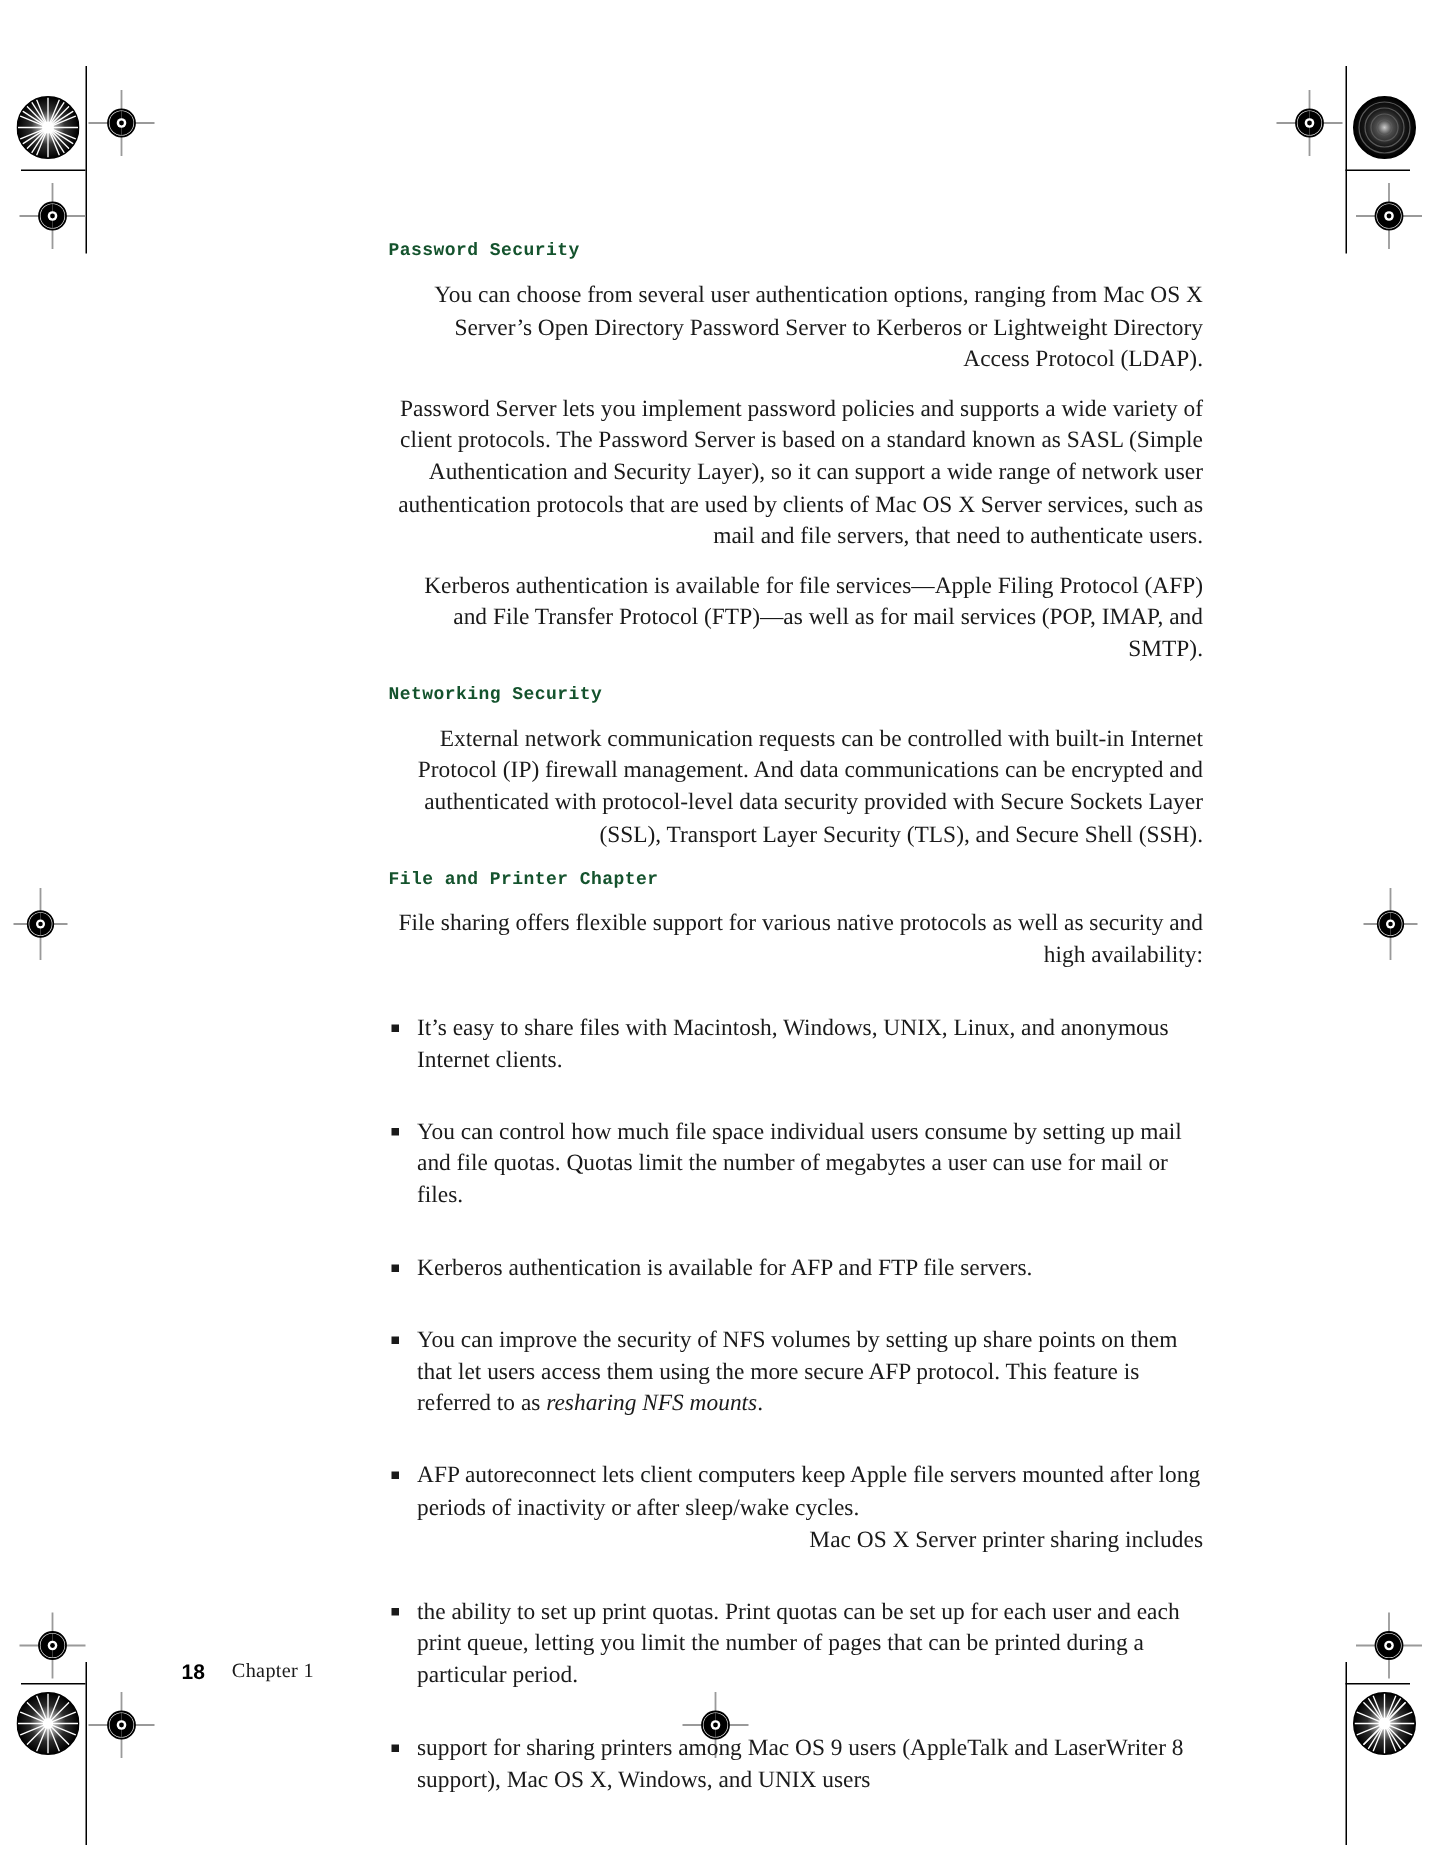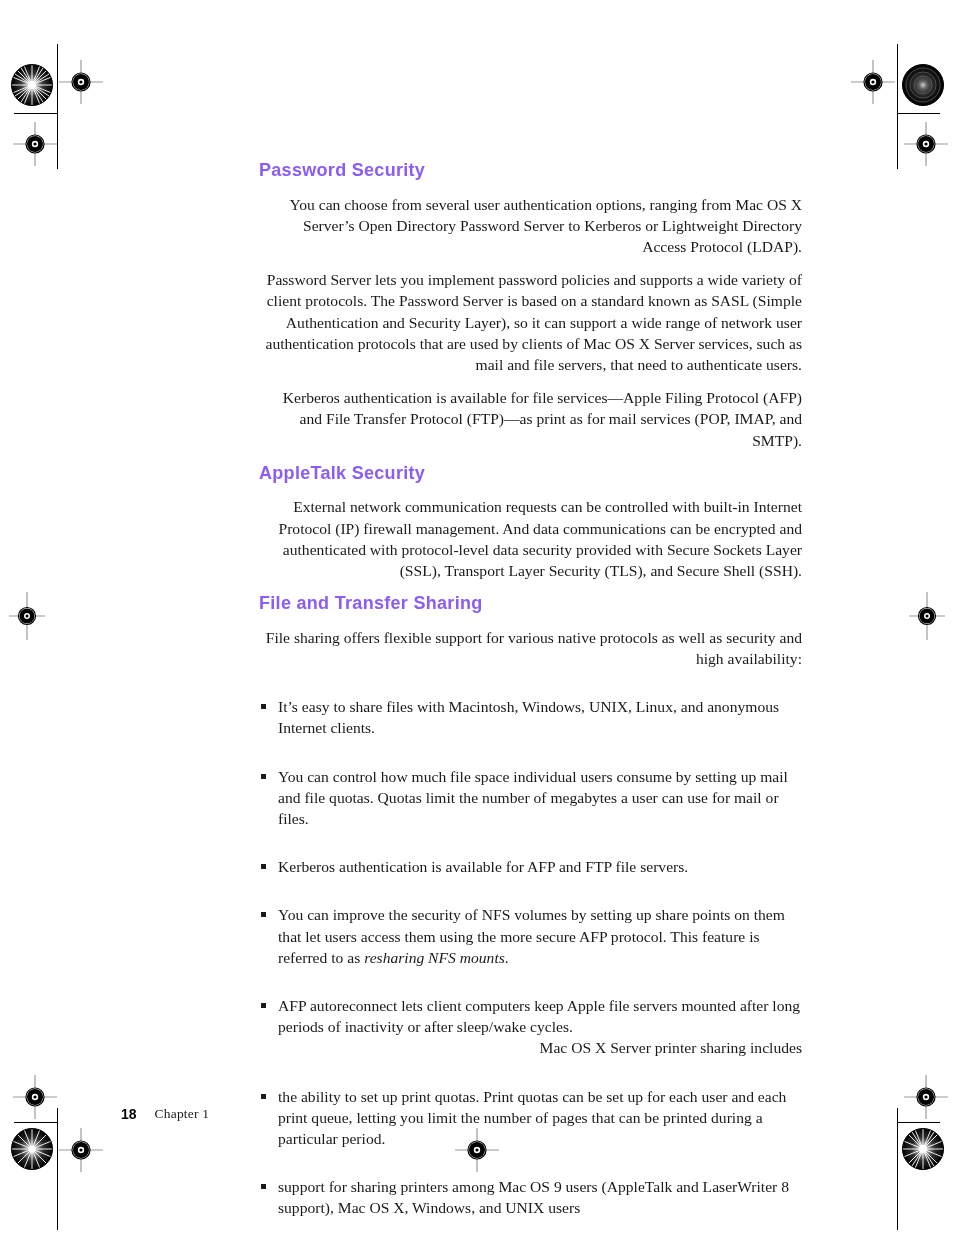--- a/index.html
+++ b/index.html
@@ -54,9 +54,9 @@
   }
 
   h2.section-head {
-    color: #8b5cf6;
-    font-family: Liberation Sans, sans-serif;
-    font-size: 18px;
+    color: #14532d;
+    font-family: Liberation Mono, monospace;
+    font-size: 12px;
     font-weight: bold;
     letter-spacing: 0.3px;
     margin: 0 0 12px 0;

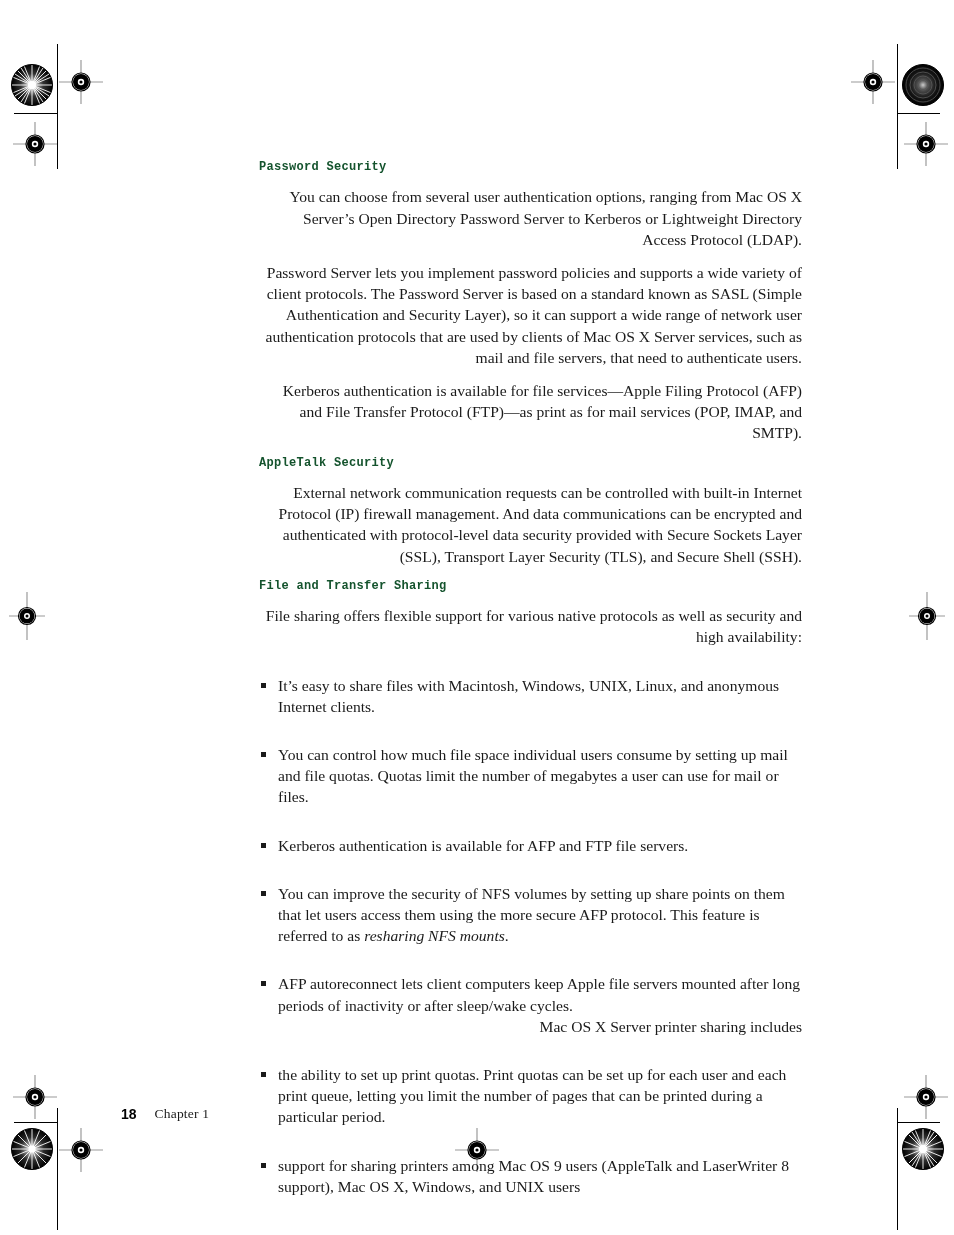--- a/index.html
+++ b/index.html
@@ -372,7 +372,7 @@
     <h2 class="section-head">Password Security</h2>
     <p class="body">You can choose from several user authentication options, ranging from Mac OS X Server’s Open Directory Password Server to Kerberos or Lightweight Directory Access Protocol (LDAP).</p>
     <p class="body">Password Server lets you implement password policies and supports a wide variety of client protocols. The Password Server is based on a standard known as SASL (Simple Authentication and Security Layer), so it can support a wide range of network user authentication protocols that are used by clients of Mac OS X Server services, such as mail and file servers, that need to authenticate users.</p>
-    <p class="body">Kerberos authentication is available for file services—Apple Filing Protocol (AFP) and File Transfer Protocol (FTP)—as print as for mail services (POP, IMAP, and SMTP).</p>
+    <p class="body">Kerberos authentication is available for file services—Apple Filing Protocol (AFP) and File Transfer Protocol (FTP)—as well as for mail services (POP, IMAP, and SMTP).</p>
 
     <h2 class="section-head sec-gap">AppleTalk Security</h2>
     <p class="body">External network communication requests can be controlled with built-in Internet Protocol (IP) firewall management. And data communications can be encrypted and authenticated with protocol-level data security provided with Secure Sockets Layer (SSL), Transport Layer Security (TLS), and Secure Shell (SSH).</p>

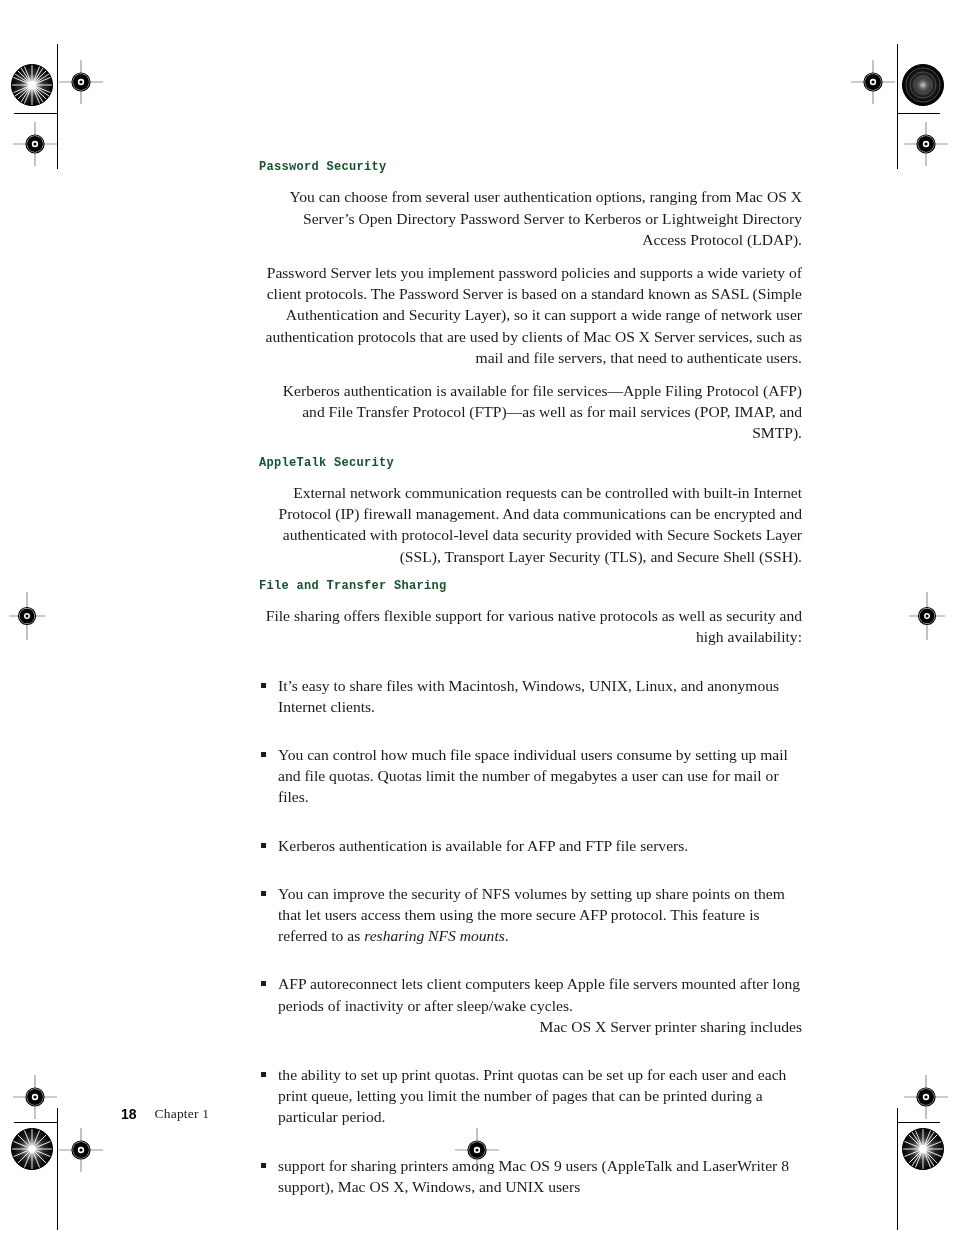--- a/index.html
+++ b/index.html
@@ -374,7 +374,7 @@
     <p class="body">Password Server lets you implement password policies and supports a wide variety of client protocols. The Password Server is based on a standard known as SASL (Simple Authentication and Security Layer), so it can support a wide range of network user authentication protocols that are used by clients of Mac OS X Server services, such as mail and file servers, that need to authenticate users.</p>
     <p class="body">Kerberos authentication is available for file services—Apple Filing Protocol (AFP) and File Transfer Protocol (FTP)—as well as for mail services (POP, IMAP, and SMTP).</p>
 
-    <h2 class="section-head sec-gap">AppleTalk Security</h2>
+    <h2 class="section-head sec-gap">Networking Security</h2>
     <p class="body">External network communication requests can be controlled with built-in Internet Protocol (IP) firewall management. And data communications can be encrypted and authenticated with protocol-level data security provided with Secure Sockets Layer (SSL), Transport Layer Security (TLS), and Secure Shell (SSH).</p>
 
     <h2 class="section-head sec-gap">File and Transfer Sharing</h2>

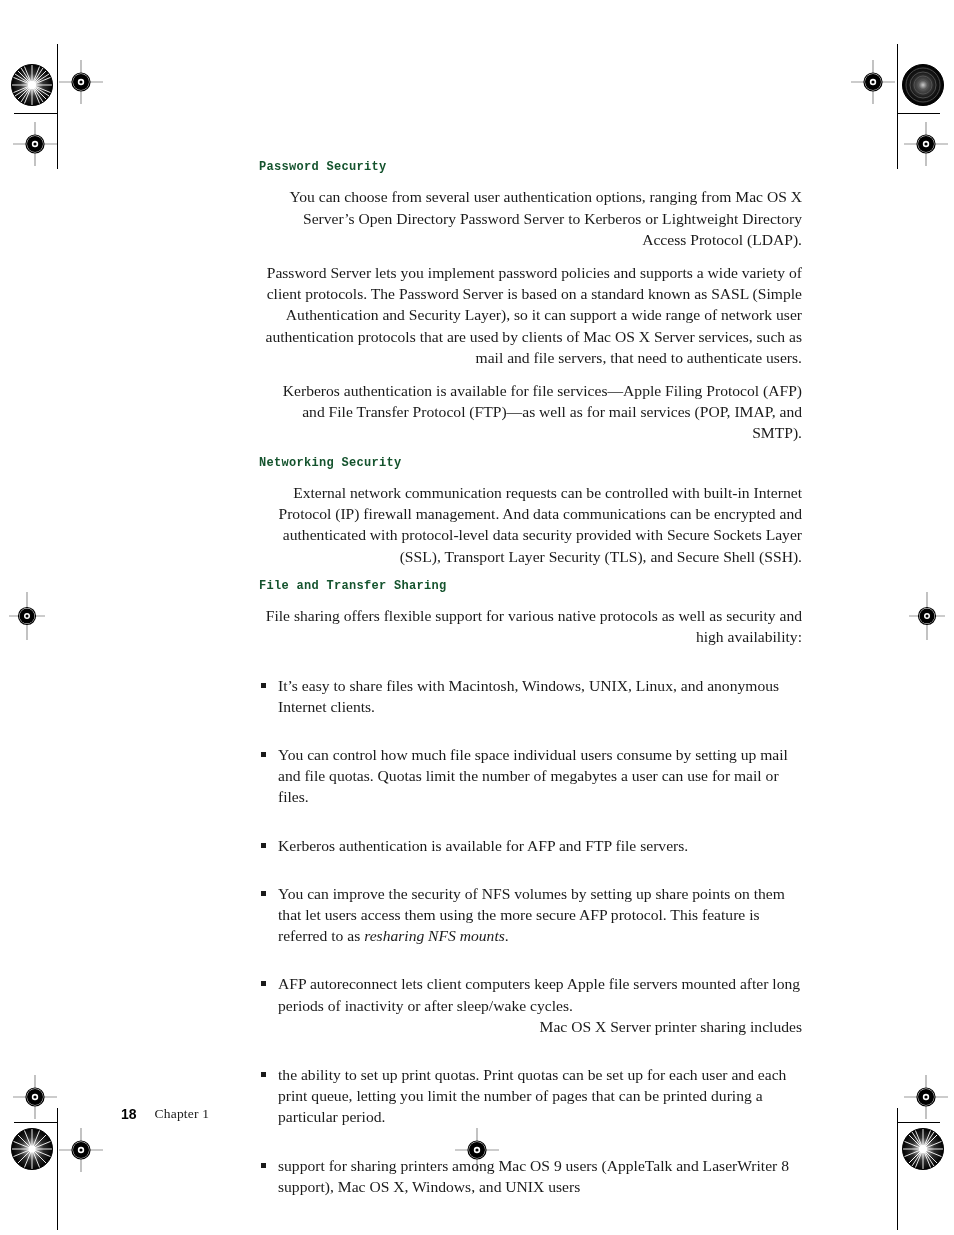--- a/index.html
+++ b/index.html
@@ -377,7 +377,7 @@
     <h2 class="section-head sec-gap">Networking Security</h2>
     <p class="body">External network communication requests can be controlled with built-in Internet Protocol (IP) firewall management. And data communications can be encrypted and authenticated with protocol-level data security provided with Secure Sockets Layer (SSL), Transport Layer Security (TLS), and Secure Shell (SSH).</p>
 
-    <h2 class="section-head sec-gap">File and Transfer Sharing</h2>
+    <h2 class="section-head sec-gap">File and Printer Chapter</h2>
     <p class="body tight">File sharing offers flexible support for various native protocols as well as security and high availability:</p>
 
     <ul class="bullets">

